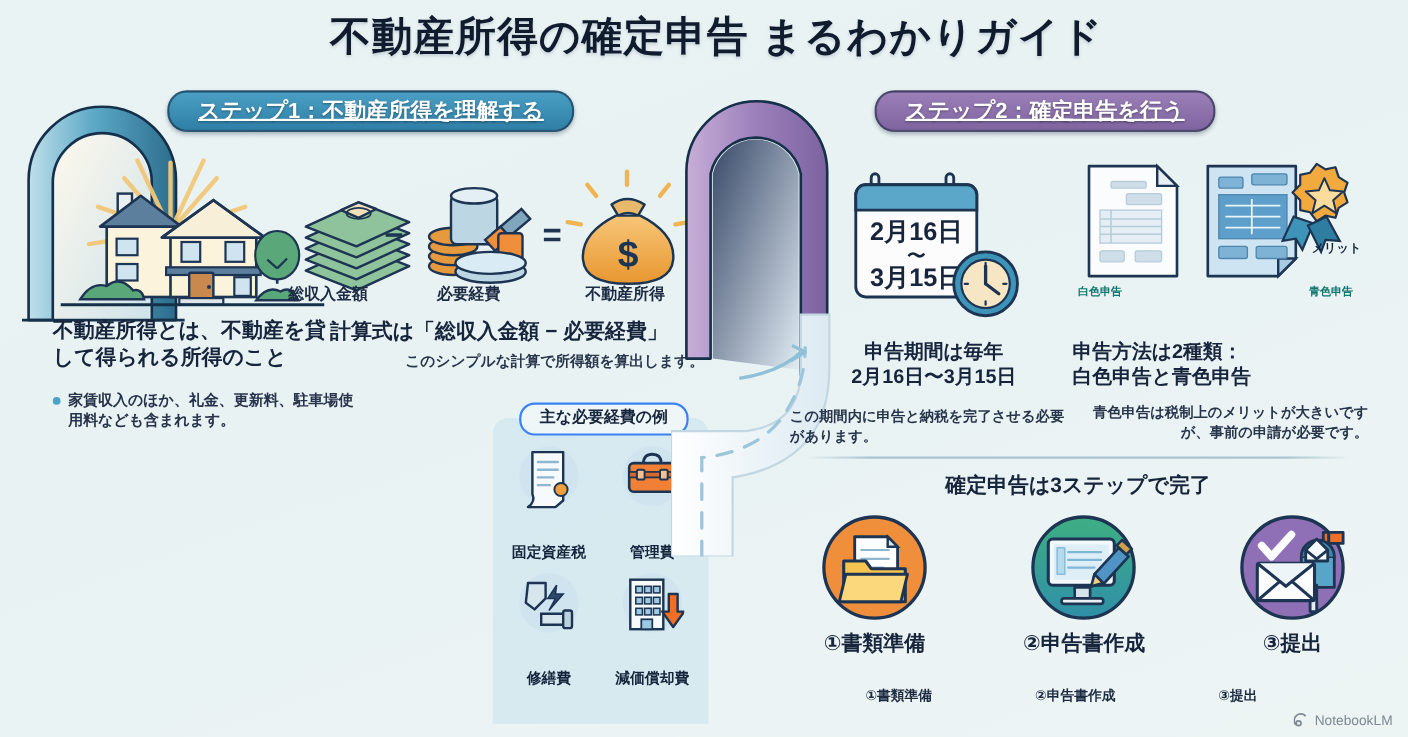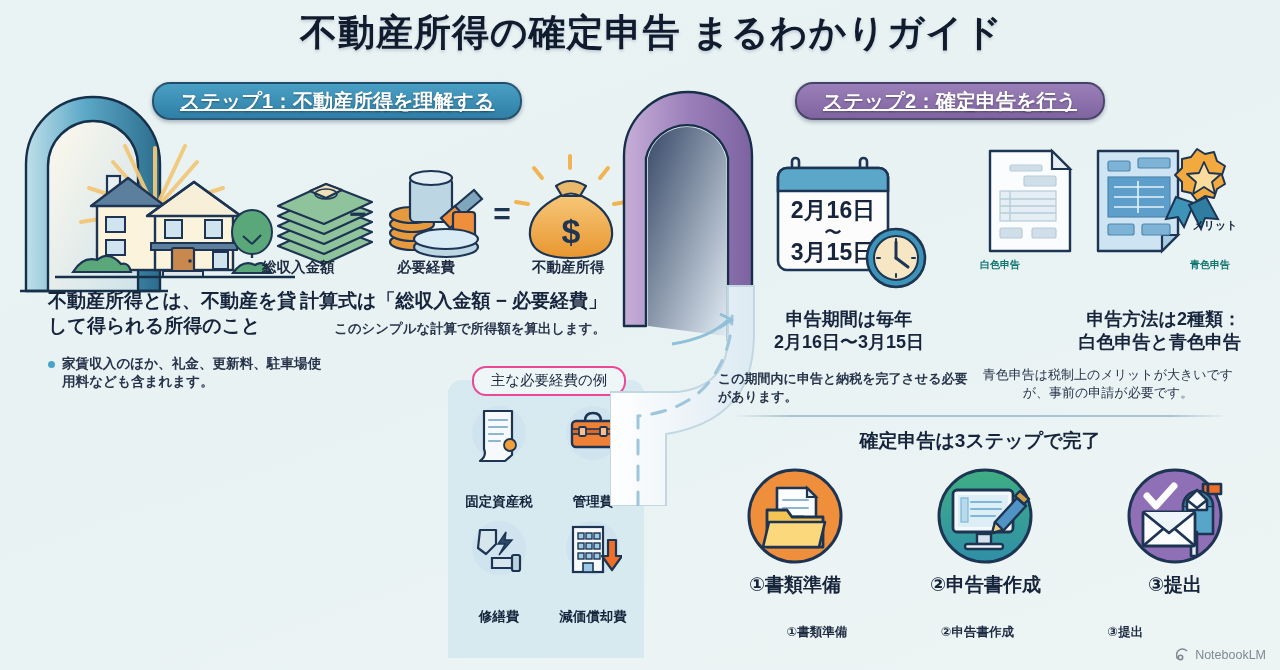--- a/index.html
+++ b/index.html
@@ -52,7 +52,7 @@
 
   .calc-head{position:absolute;left:300px;top:288px;width:340px;text-align:left;
     font-size:19px;font-weight:bold;color:#16243c;white-space:nowrap;}
-  .calc-sub{position:absolute;left:300px;top:320px;width:340px;text-align:center;
+  .calc-sub{position:absolute;left:300px;top:320px;width:340px;text-align:right;
     font-size:13.4px;font-weight:bold;color:#29364c;}
 
   

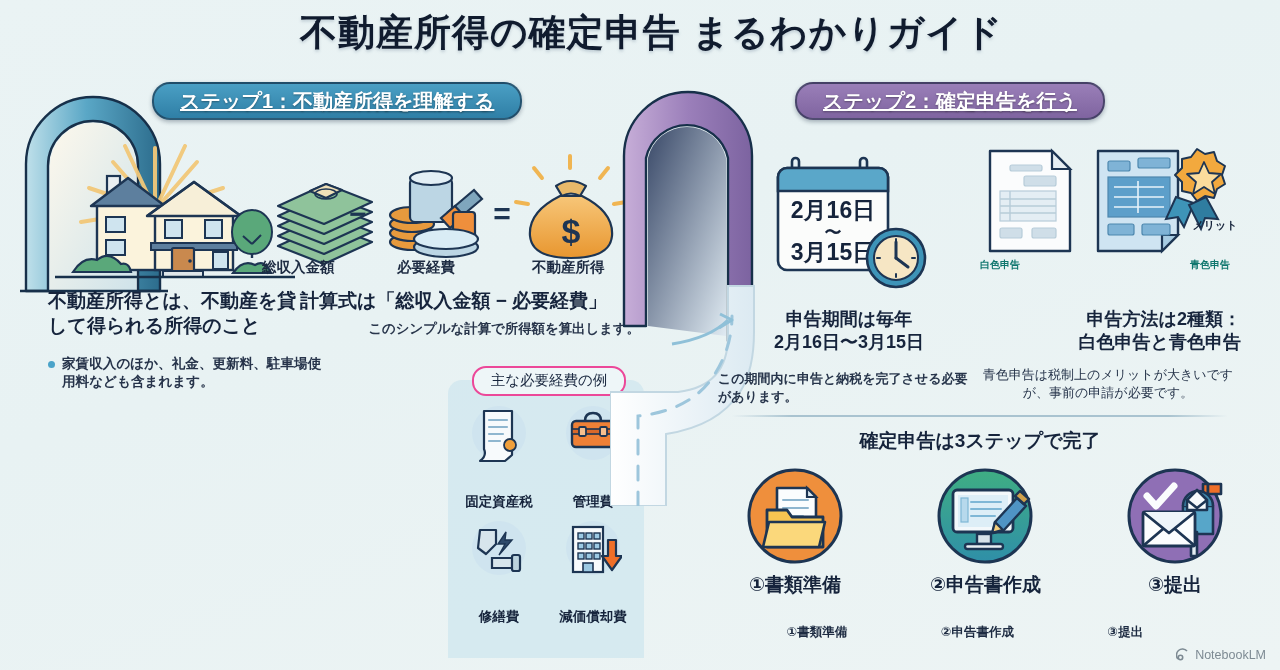--- a/index.html
+++ b/index.html
@@ -81,7 +81,7 @@
     font-size:18px;font-weight:bold;line-height:1.3;color:#16243c;}
   .r1-sub{position:absolute;left:718px;top:370px;width:262px;text-align:left;
     font-size:13px;font-weight:bold;line-height:1.35;color:#27354b;}
-  .r2-head{position:absolute;left:975px;top:308px;width:266px;text-align:right;
+  .r2-head{position:absolute;left:975px;top:308px;width:266px;text-align:left;
     font-size:18px;font-weight:bold;line-height:1.3;color:#16243c;}
   .r2-sub{position:absolute;left:972px;top:366px;width:272px;text-align:center;
     font-size:13px;font-weight:normal;line-height:1.35;color:#27354b;}

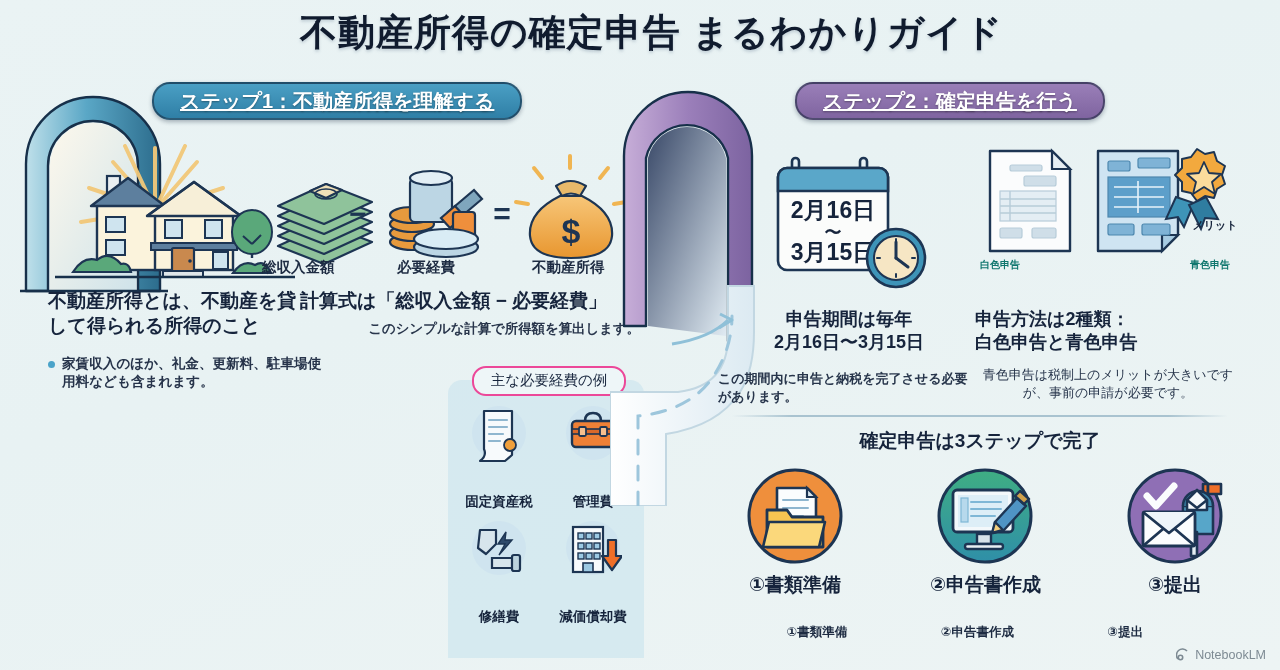--- a/index.html
+++ b/index.html
@@ -62,8 +62,8 @@
   }
   .exp-title{
     position:absolute;left:472px;top:366px;width:150px;height:26px;line-height:24px;
-    text-align:center;border:2px solid #ec4899;border-radius:14px;
-    background:#eef6f8;font-size:14.5px;font-weight:normal;color:#16243c;white-space:nowrap;
+    text-align:center;border:2px solid #3b82f6;border-radius:14px;
+    background:#eef6f8;font-size:14.5px;font-weight:bold;color:#16243c;white-space:nowrap;
   }
   .exp-grid{position:absolute;left:452px;top:400px;width:188px;
     display:grid;grid-template-columns:1fr 1fr;row-gap:4px;}

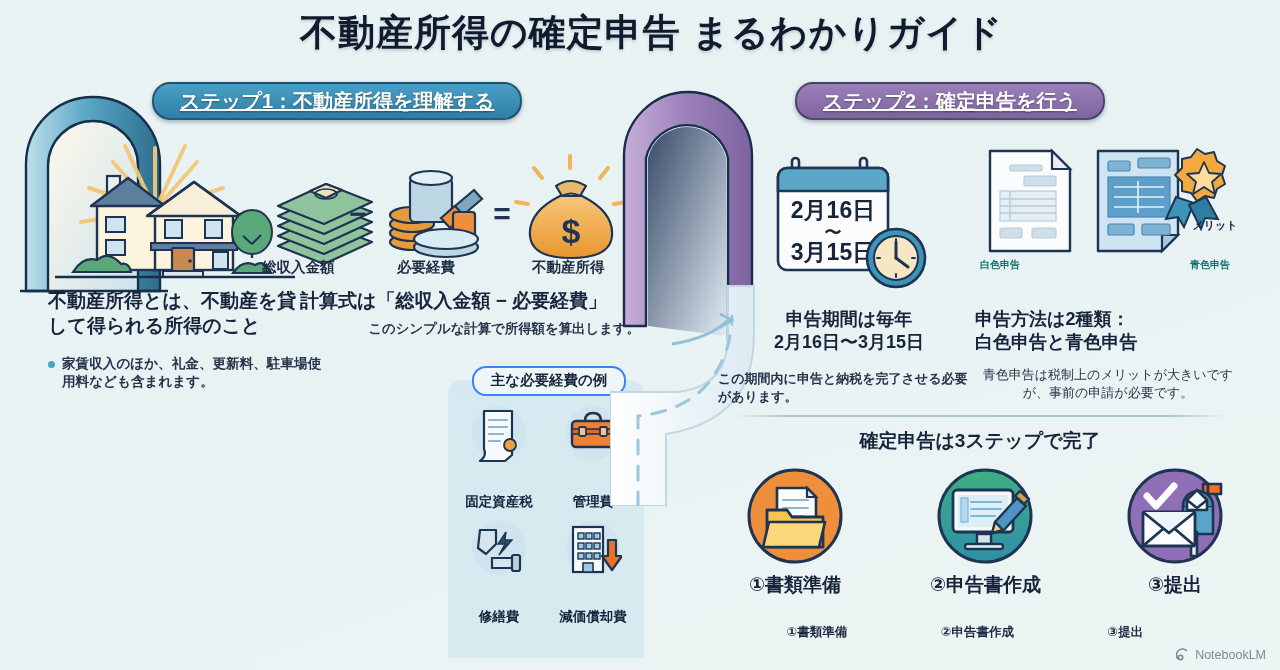--- a/index.html
+++ b/index.html
@@ -83,8 +83,8 @@
     font-size:13px;font-weight:bold;line-height:1.35;color:#27354b;}
   .r2-head{position:absolute;left:975px;top:308px;width:266px;text-align:left;
     font-size:18px;font-weight:bold;line-height:1.3;color:#16243c;}
-  .r2-sub{position:absolute;left:972px;top:366px;width:272px;text-align:center;
-    font-size:13px;font-weight:normal;line-height:1.35;color:#27354b;}
+  .r2-sub{position:absolute;left:972px;top:366px;width:272px;text-align:right;
+    font-size:13px;font-weight:bold;line-height:1.35;color:#27354b;}
 
   .divider{position:absolute;left:732px;top:415px;width:496px;height:2px;
     background:linear-gradient(90deg,rgba(150,175,190,0) 0%,#a9c3d0 12%,#a9c3d0 88%,rgba(150,175,190,0) 100%);}

